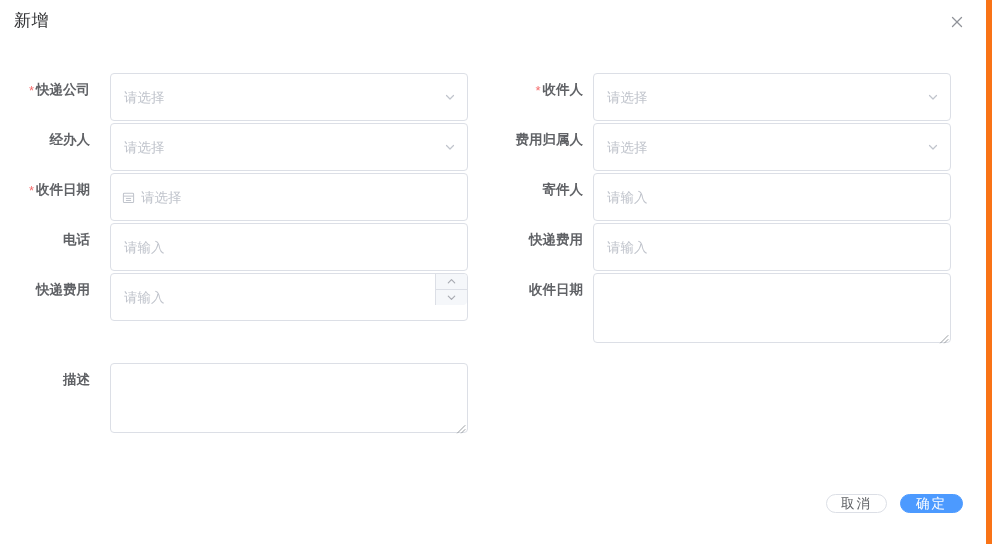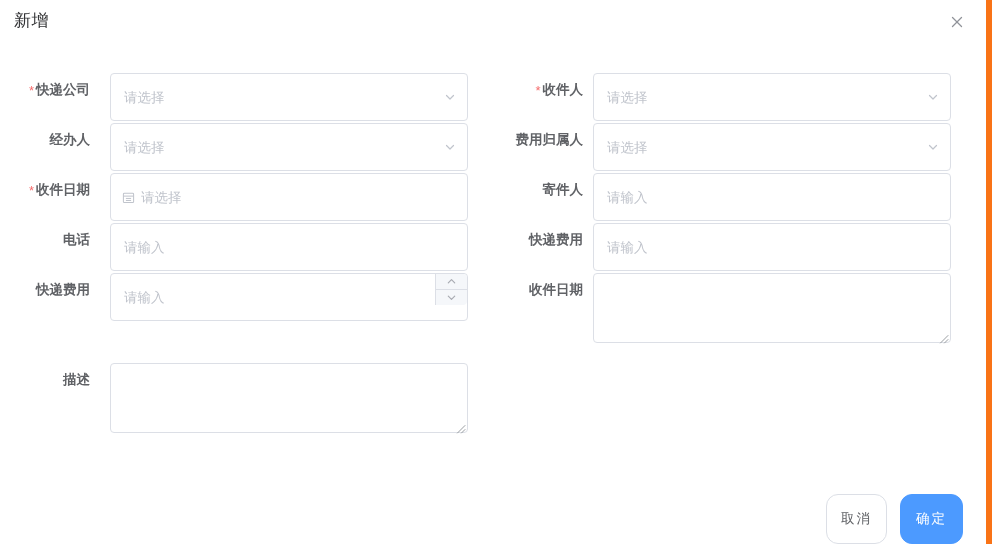--- a/index.html
+++ b/index.html
@@ -192,7 +192,7 @@
   .btn {
     position: absolute;
     top: 16px;
-    height: 50px;
+    height: 19px;
     border-radius: 12px;
     font-size: 13.5px;
     letter-spacing: 2px;

